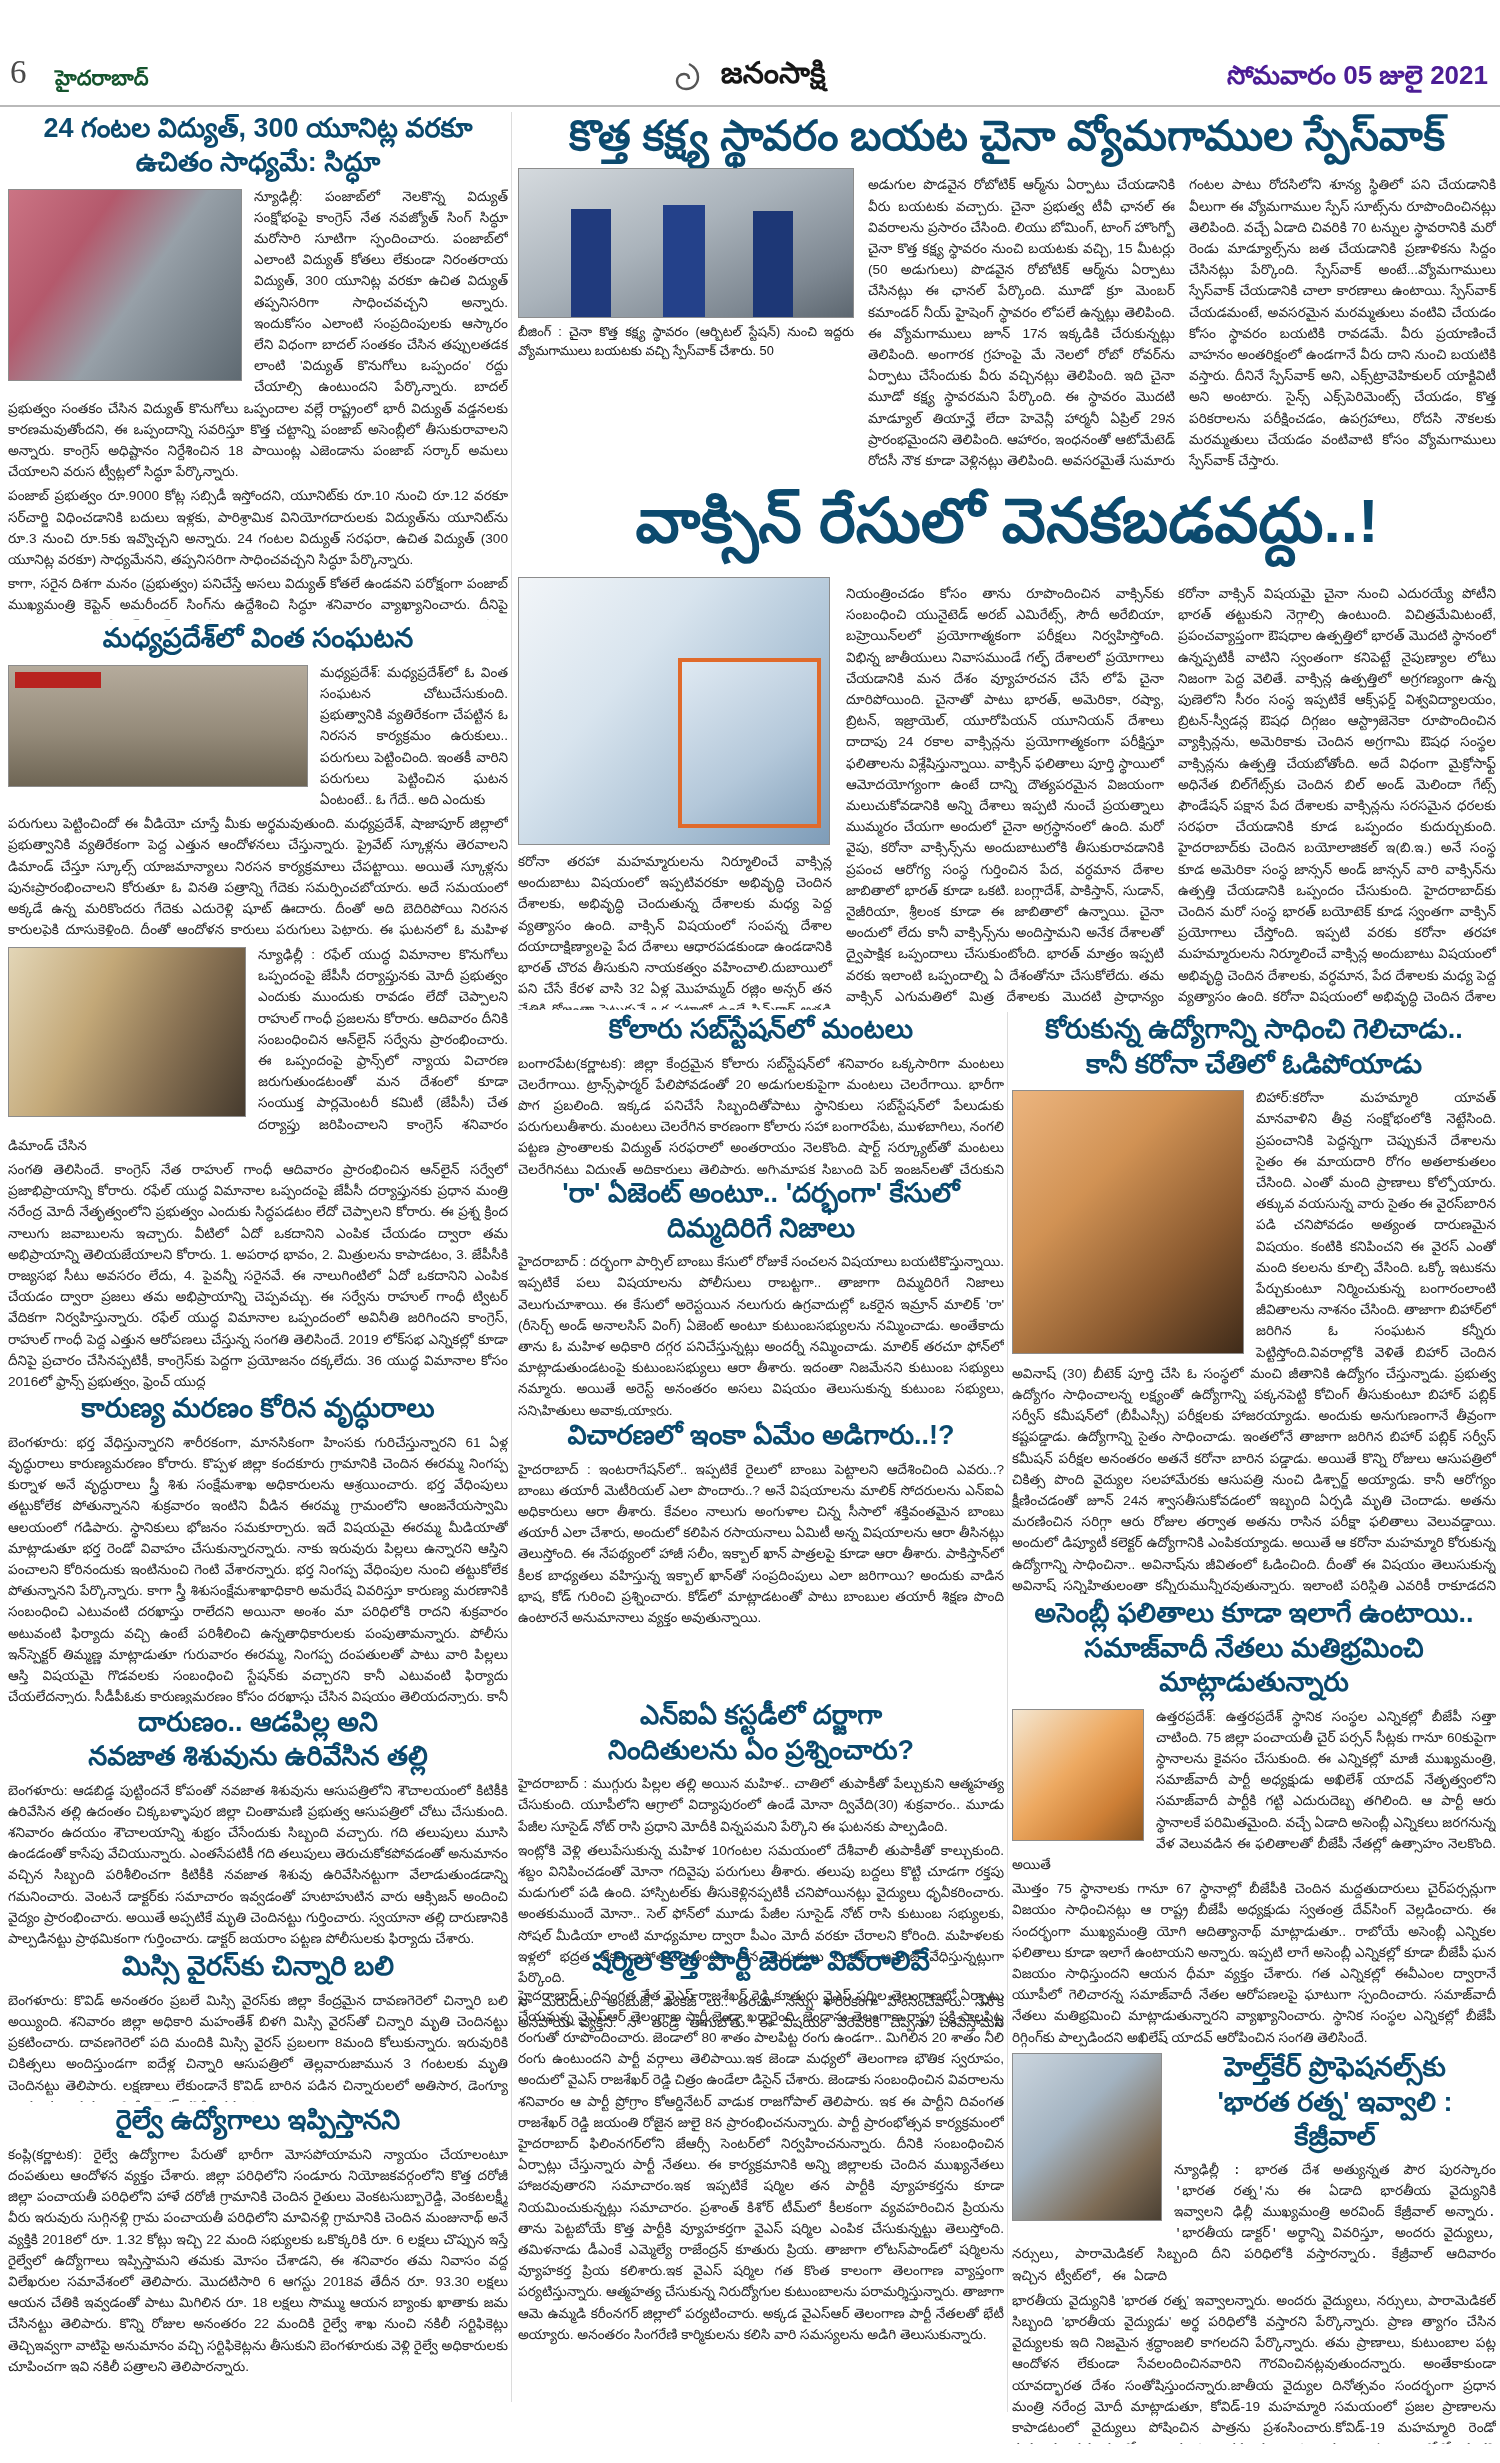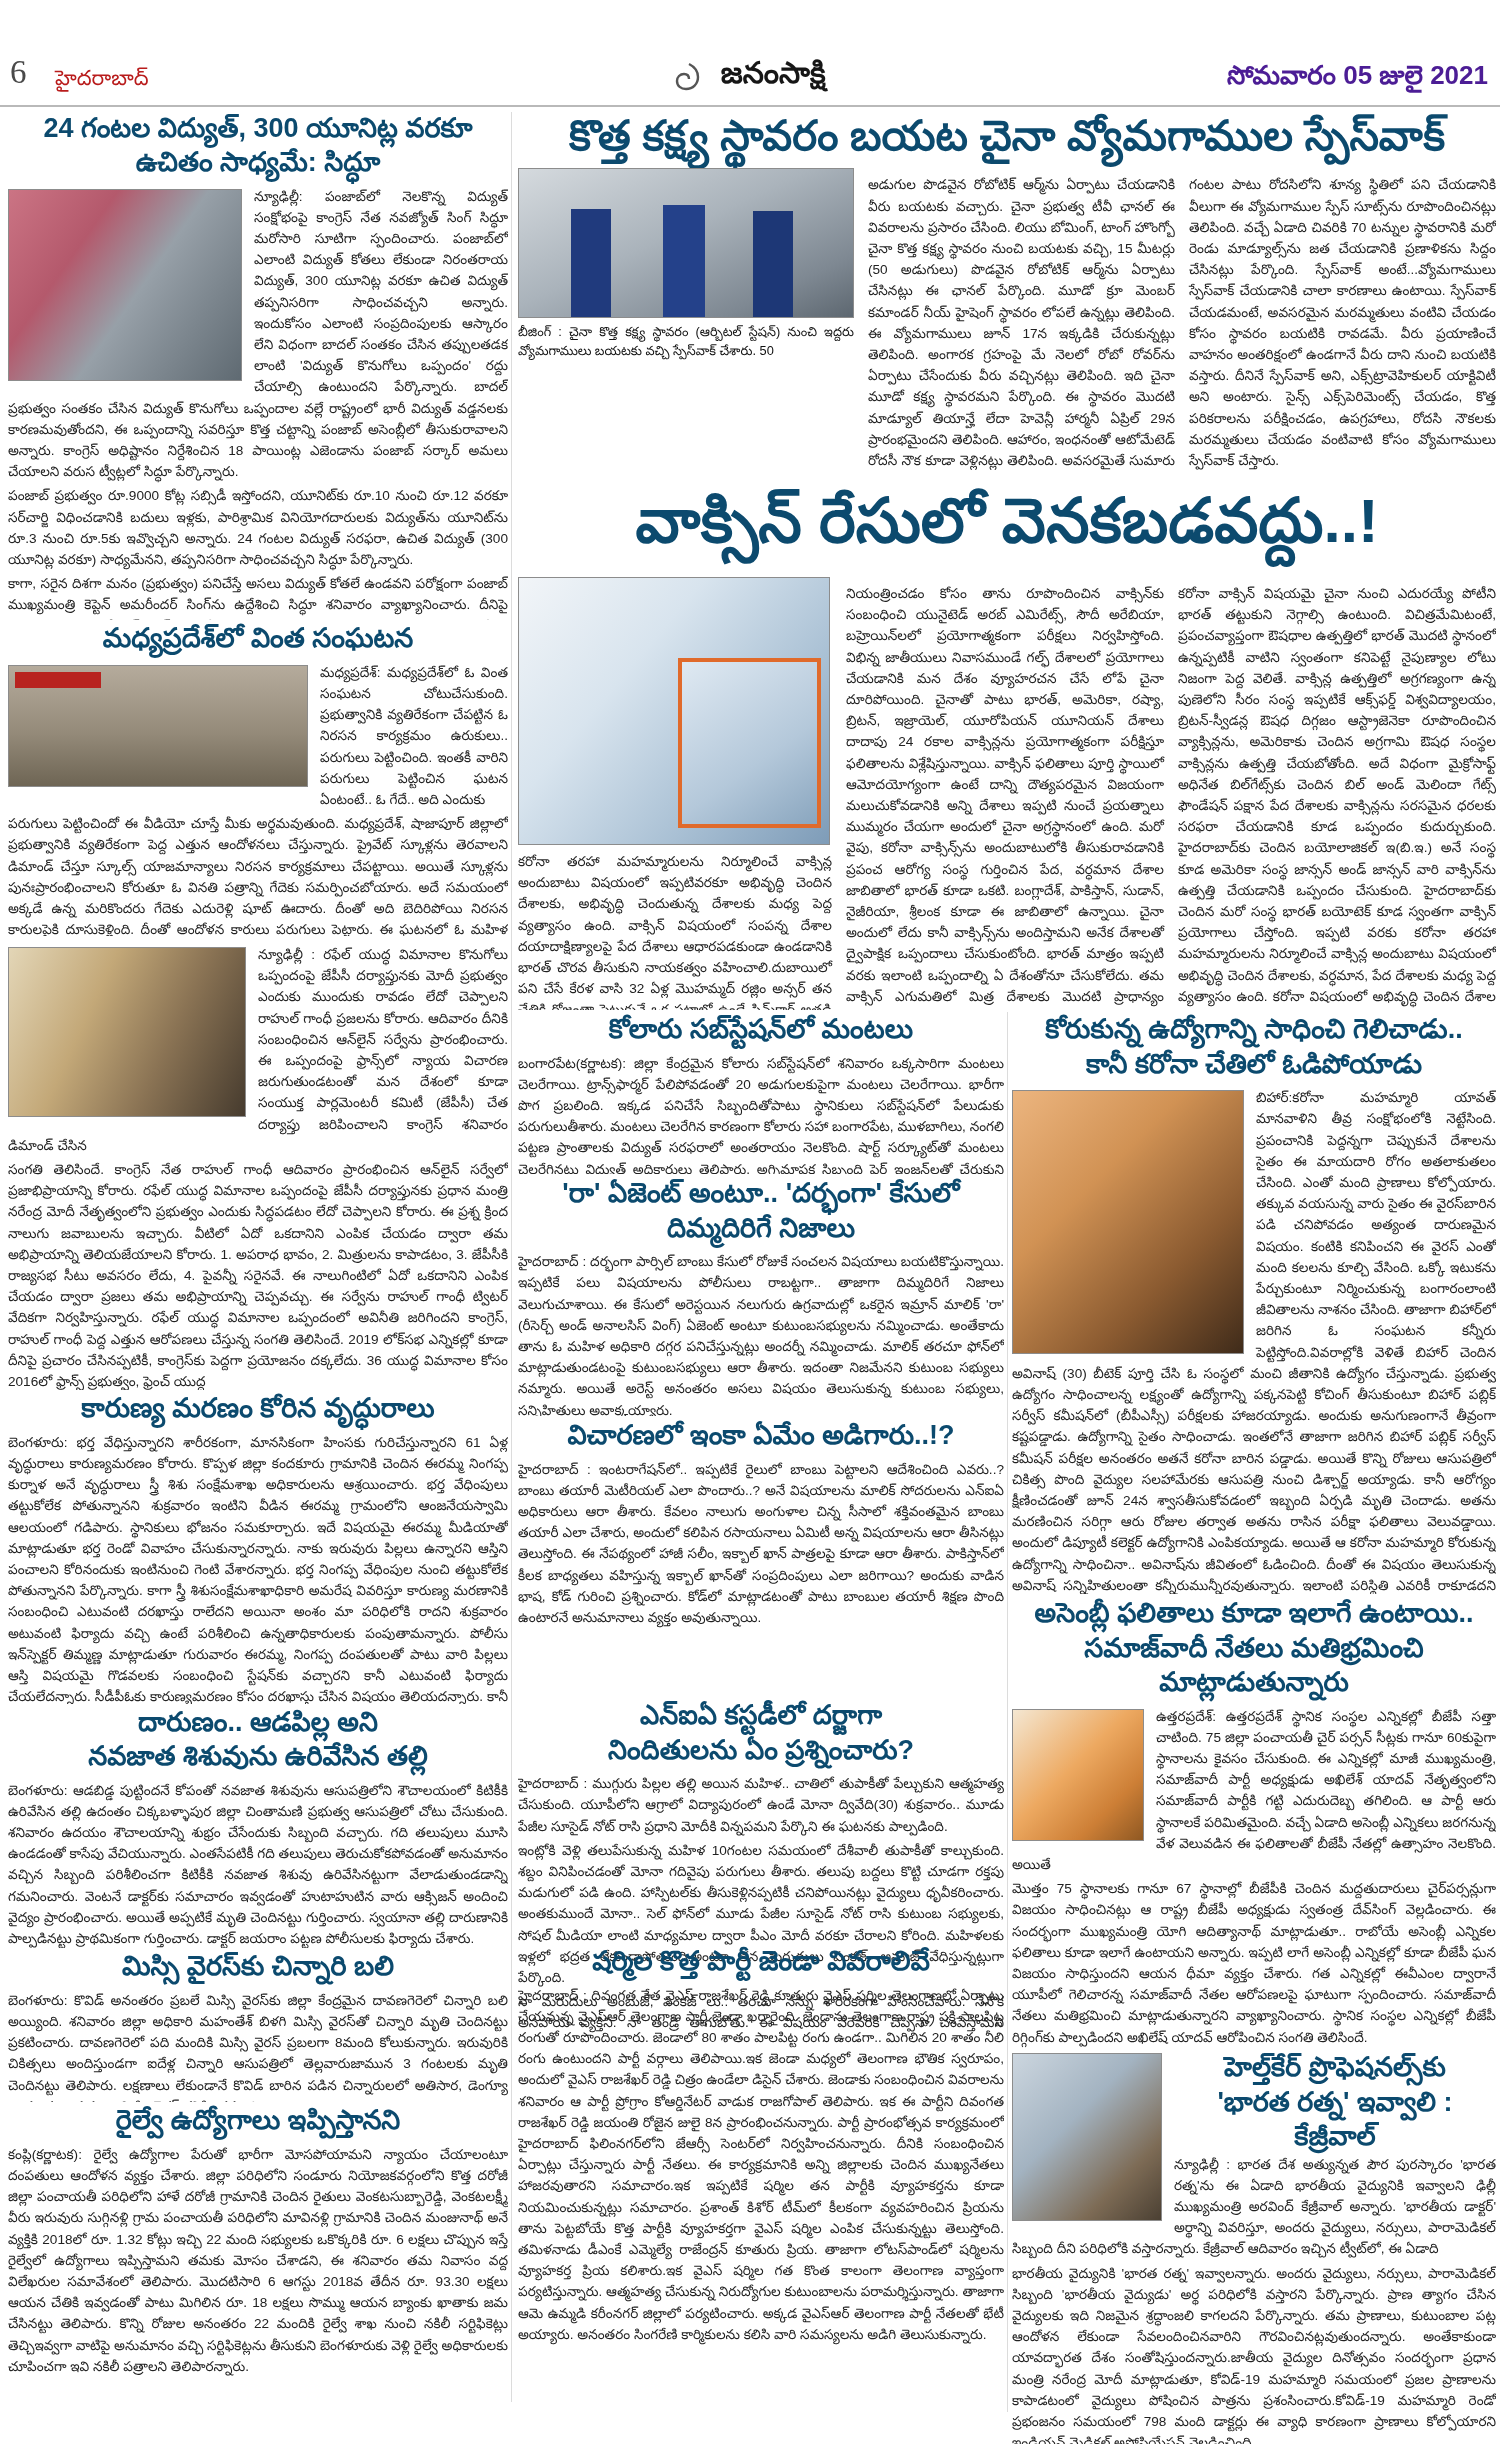--- a/index.html
+++ b/index.html
@@ -7,7 +7,7 @@
          font-family:"Liberation Sans","DejaVu Sans",sans-serif; color:#1c1c1c; overflow:hidden; }
   .masthead { position:absolute; left:0; top:0; width:1500px; height:107px; border-bottom:2px solid #b9b9b9; background:#fff; }
   .pgnum { position:absolute; left:10px; top:54px; font-size:33px; color:#4a4a4a; font-family:"Liberation Serif","DejaVu Serif",serif; }
-  .city  { position:absolute; left:55px; top:66px; font-size:21px; font-weight:normal; color:#b91c1c; }
+  .city  { position:absolute; left:55px; top:66px; font-size:21px; font-weight:bold; color:#14532d; }
   .brand { position:absolute; left:0; right:0; top:56px; text-align:center; }
   .brand .pname { font-size:30px; font-weight:bold; color:#161616; vertical-align:middle; margin-left:12px; }
   .logo-icon { vertical-align:middle; }

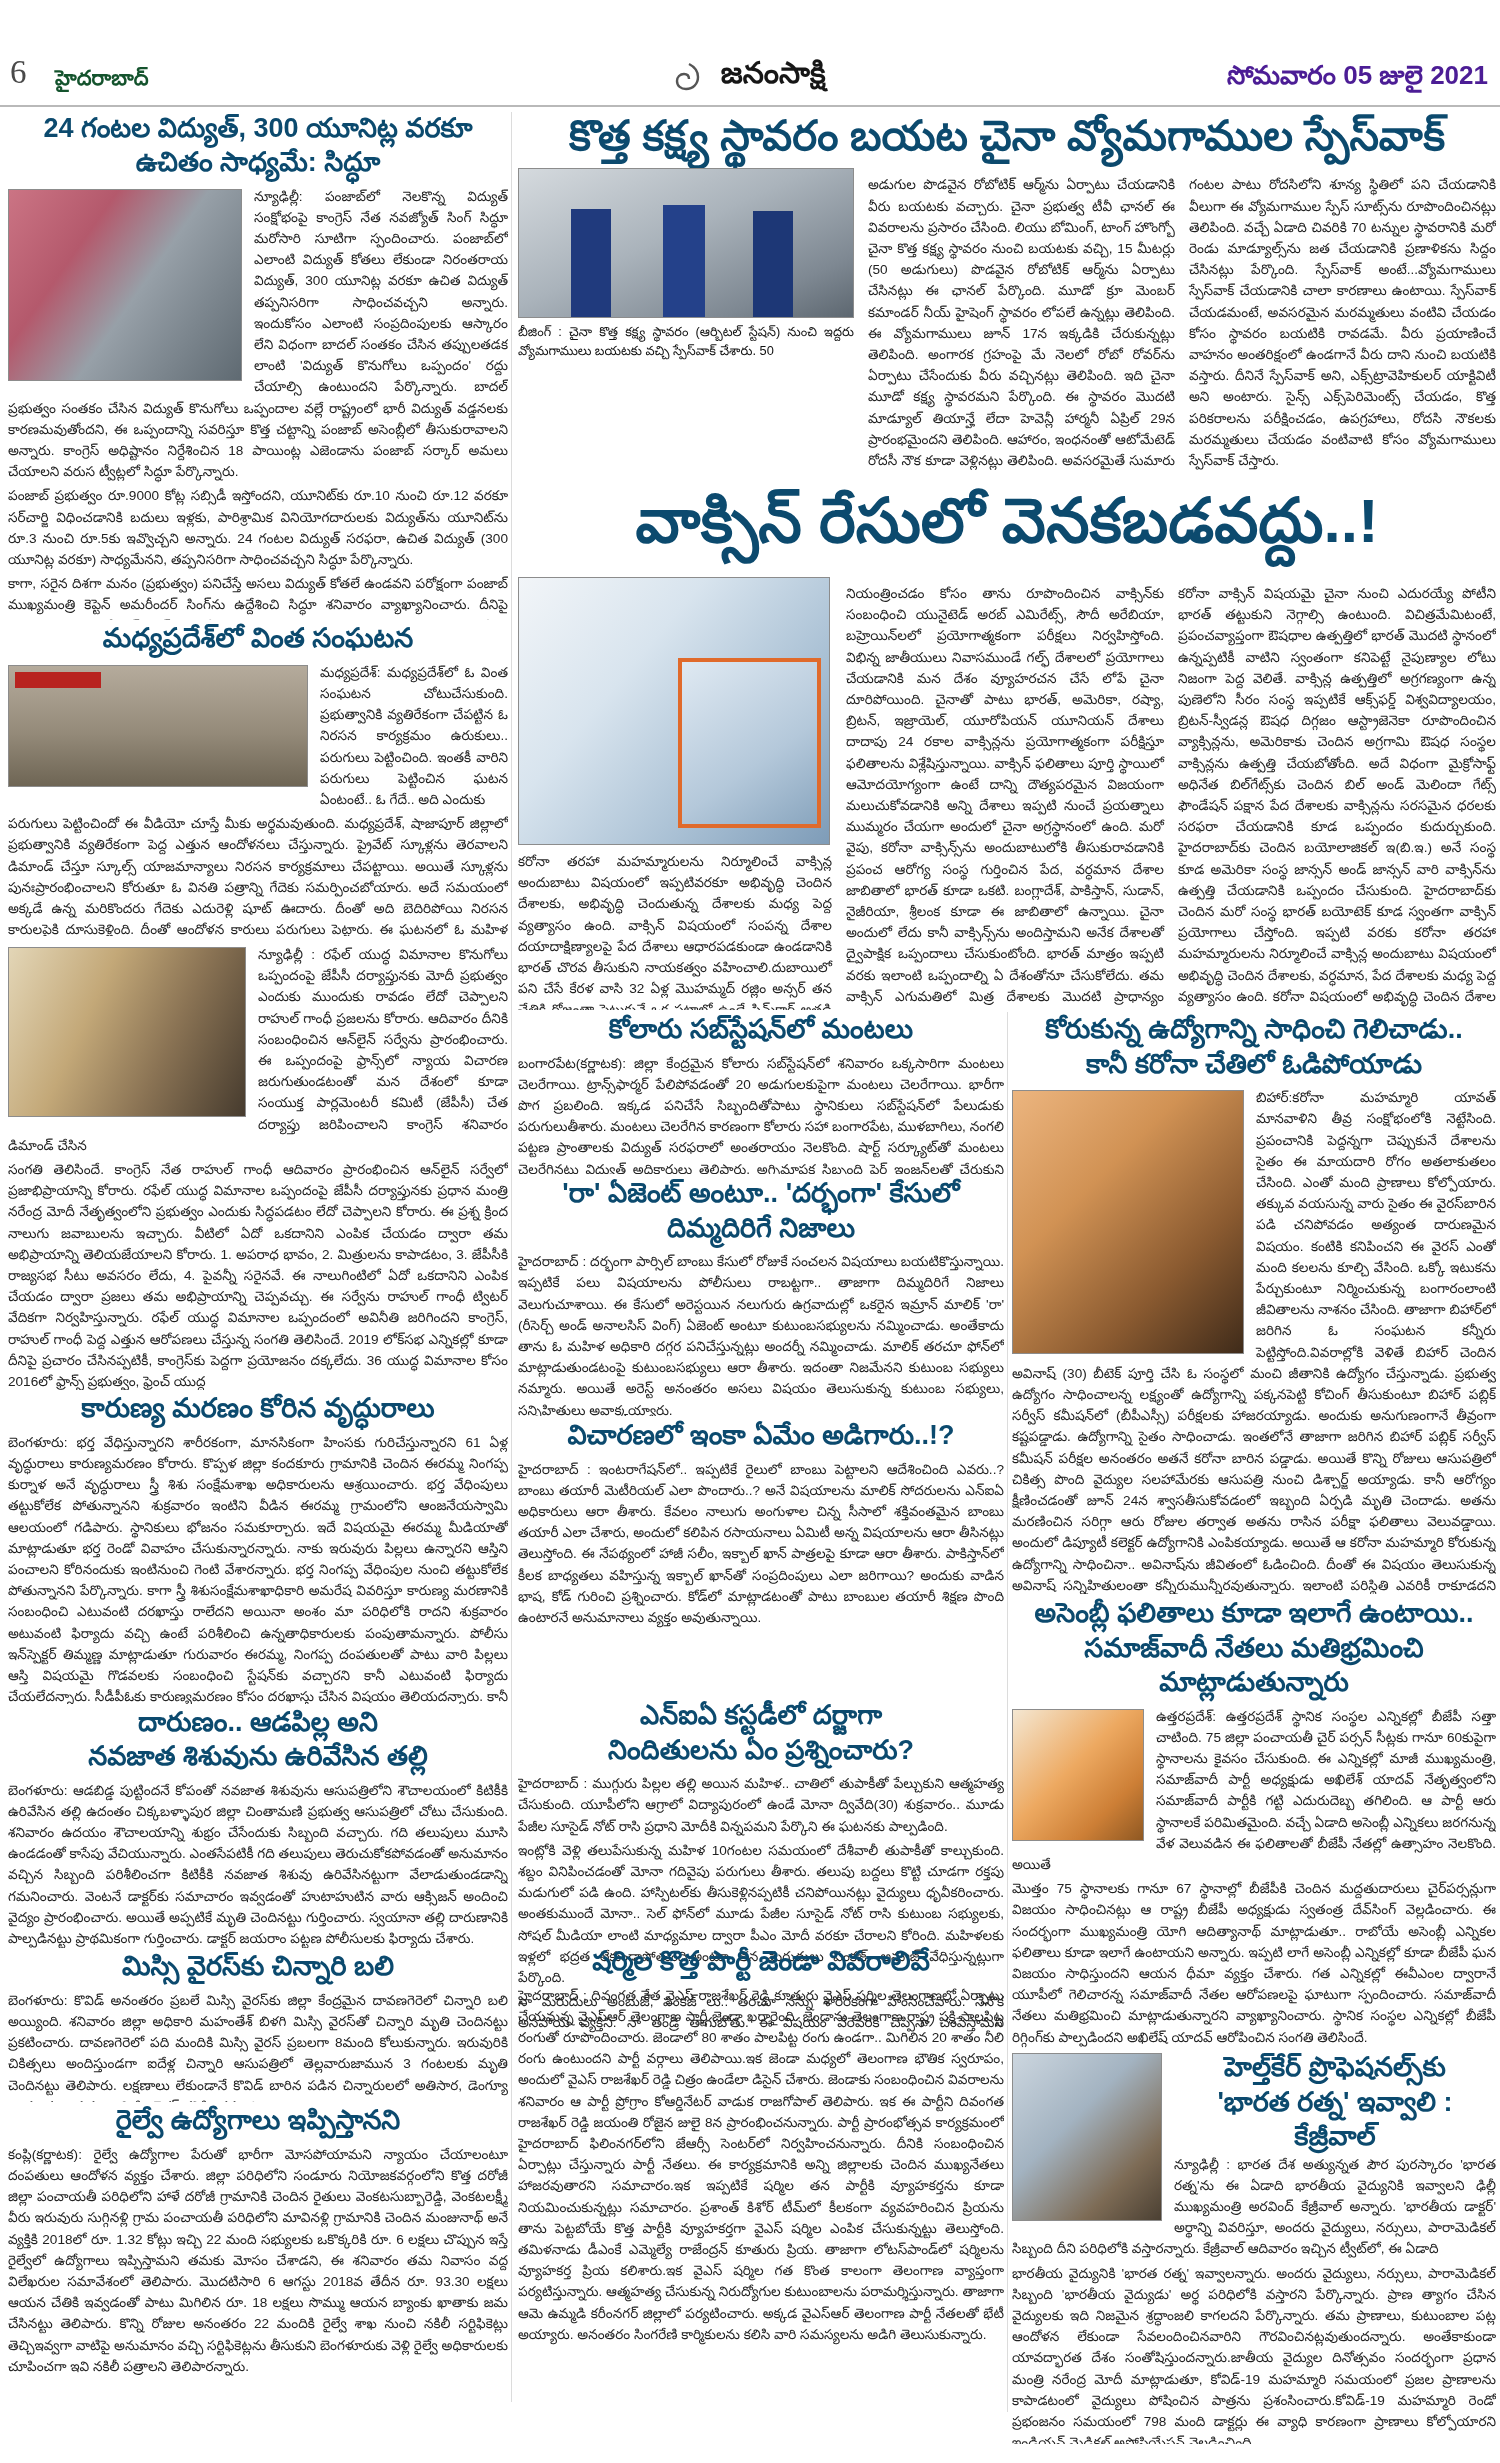--- a/index.html
+++ b/index.html
@@ -235,7 +235,7 @@
     <div class="photo ph-kej"></div>
     <div class="hl hl-m">హెల్త్‌కేర్ ప్రొఫెషనల్స్‌కు</div>
     <div class="hl hl-m">'భారత రత్న' ఇవ్వాలి : కేజ్రీవాల్</div>
-    <p style="">న్యూఢిల్లీ : భారత దేశ అత్యున్నత పౌర పురస్కారం 'భారత రత్న'ను ఈ ఏడాది భారతీయ వైద్యునికి ఇవ్వాలని ఢిల్లీ ముఖ్యమంత్రి అరవింద్ కేజ్రీవాల్ అన్నారు. 'భారతీయ డాక్టర్' అర్థాన్ని వివరిస్తూ, అందరు వైద్యులు, నర్సులు, పారామెడికల్ సిబ్బంది దీని పరిధిలోకి వస్తారన్నారు. కేజ్రీవాల్ ఆదివారం ఇచ్చిన ట్వీట్‌లో, ఈ ఏడాది</p>
+    <p style="margin-top:6px;font-family:Liberation Mono, monospace;">న్యూఢిల్లీ : భారత దేశ అత్యున్నత పౌర పురస్కారం 'భారత రత్న'ను ఈ ఏడాది భారతీయ వైద్యునికి ఇవ్వాలని ఢిల్లీ ముఖ్యమంత్రి అరవింద్ కేజ్రీవాల్ అన్నారు. 'భారతీయ డాక్టర్' అర్థాన్ని వివరిస్తూ, అందరు వైద్యులు, నర్సులు, పారామెడికల్ సిబ్బంది దీని పరిధిలోకి వస్తారన్నారు. కేజ్రీవాల్ ఆదివారం ఇచ్చిన ట్వీట్‌లో, ఈ ఏడాది</p>
     <p>భారతీయ వైద్యునికి 'భారత రత్న' ఇవ్వాలన్నారు. అందరు వైద్యులు, నర్సులు, పారామెడికల్ సిబ్బంది 'భారతీయ వైద్యుడు' అర్థ పరిధిలోకి వస్తారని పేర్కొన్నారు. ప్రాణ త్యాగం చేసిన వైద్యులకు ఇది నిజమైన శ్రద్ధాంజలి కాగలదని పేర్కొన్నారు. తమ ప్రాణాలు, కుటుంబాల పట్ల ఆందోళన లేకుండా సేవలందించినవారిని గౌరవించినట్లవుతుందన్నారు. అంతేకాకుండా యావద్భారత దేశం సంతోషిస్తుందన్నారు.జాతీయ వైద్యుల దినోత్సవం సందర్భంగా ప్రధాన మంత్రి నరేంద్ర మోదీ మాట్లాడుతూ, కోవిడ్-19 మహమ్మారి సమయంలో ప్రజల ప్రాణాలను కాపాడటంలో వైద్యులు పోషించిన పాత్రను ప్రశంసించారు.కోవిడ్-19 మహమ్మారి రెండో ప్రభంజనం సమయంలో 798 మంది డాక్టర్లు ఈ వ్యాధి కారణంగా ప్రాణాలు కోల్పోయారని ఇండియన్ మెడికల్ అసోసియేషన్ వెల్లడించింది.</p>
   </div>
 </section>

